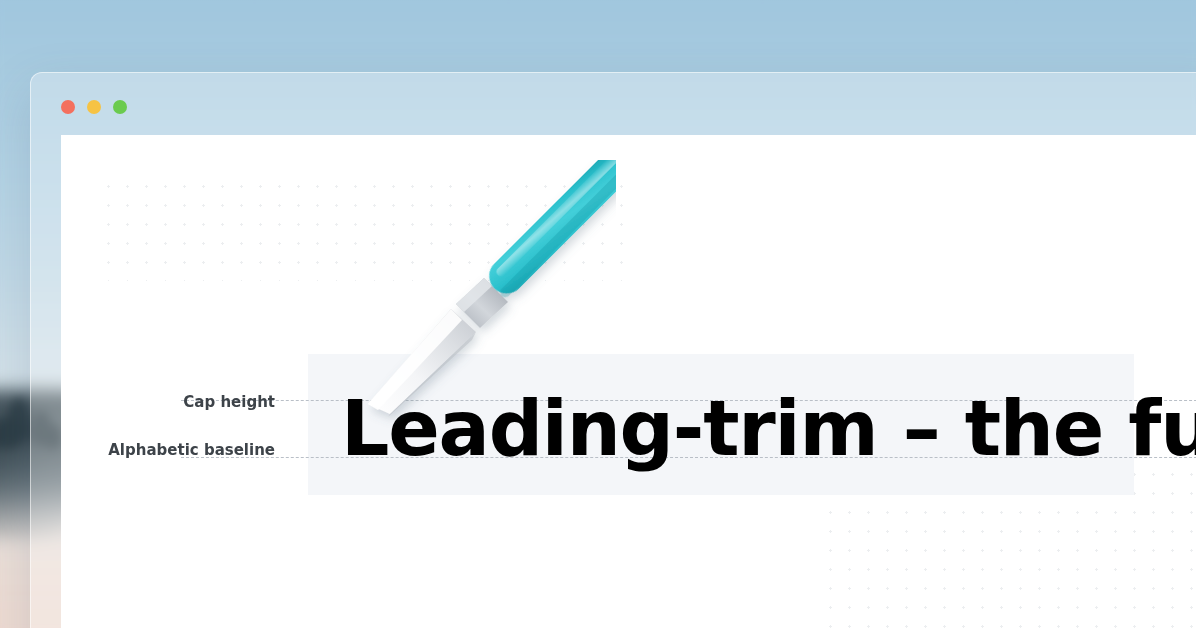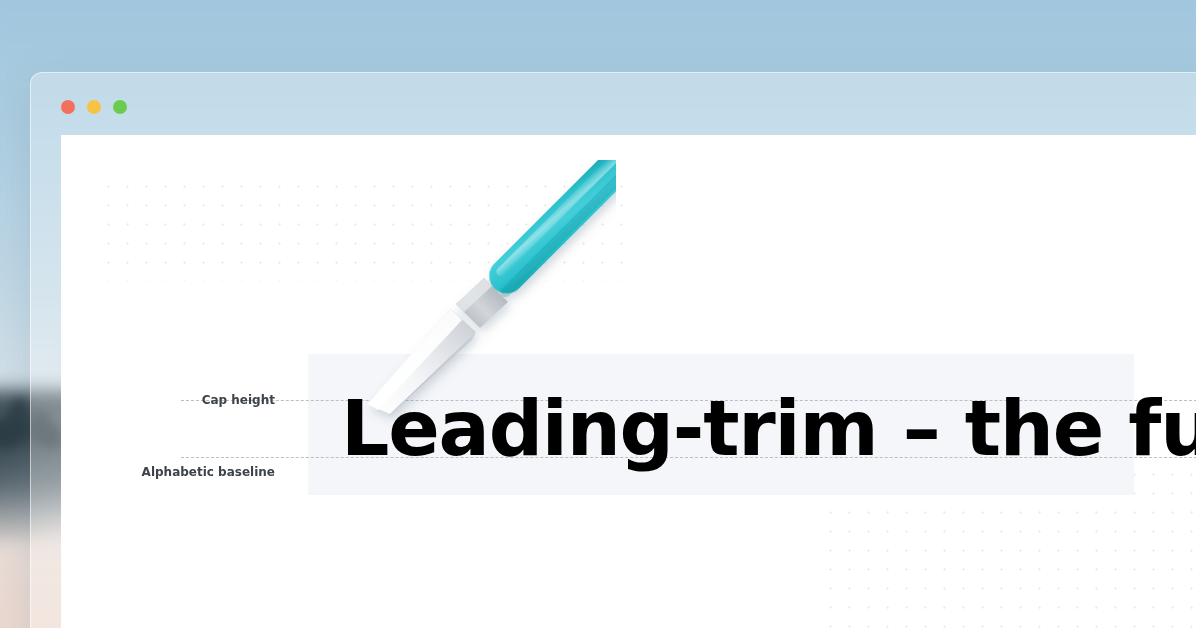--- a/index.html
+++ b/index.html
@@ -189,7 +189,7 @@
     position: absolute;
     font-family: "DejaVu Sans", "Liberation Sans", sans-serif;
     font-weight: bold;
-    font-size: 12px;
+    font-size: 15px;
     color: #3d4349;
     text-align: right;
     white-space: nowrap;

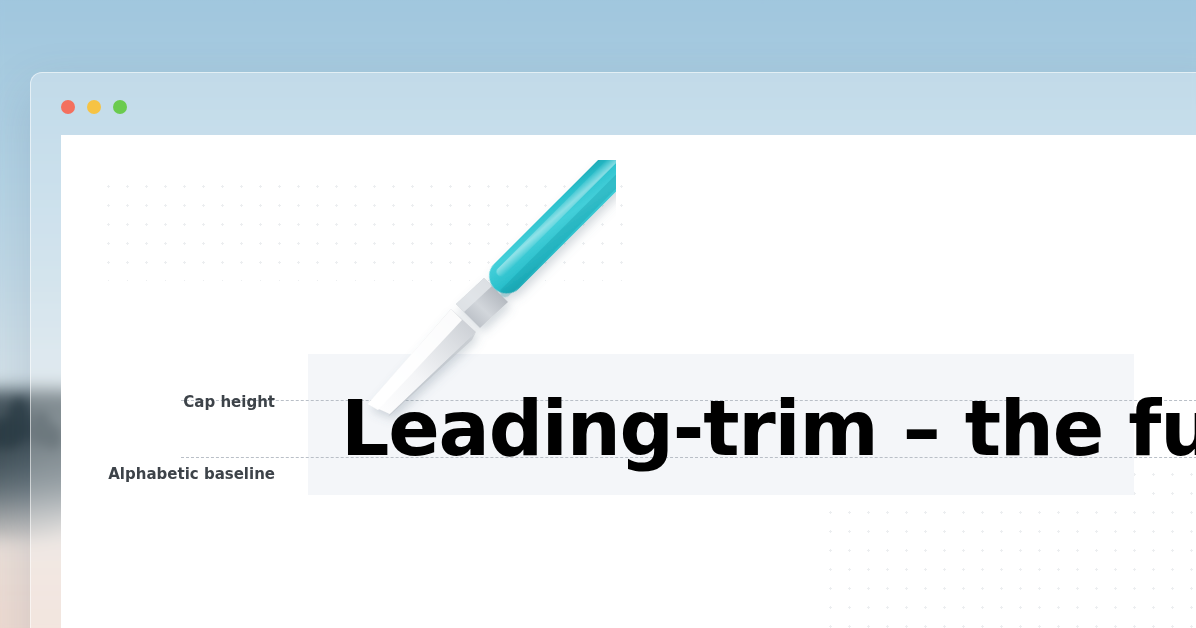--- a/index.html
+++ b/index.html
@@ -195,7 +195,7 @@
     white-space: nowrap;
   }
   #label-cap-height { right: 952px; top: 258px; }
-  #label-baseline   { right: 952px; top: 330px; }
+  #label-baseline   { right: 952px; top: 306px; }
 
   
   #knife {

